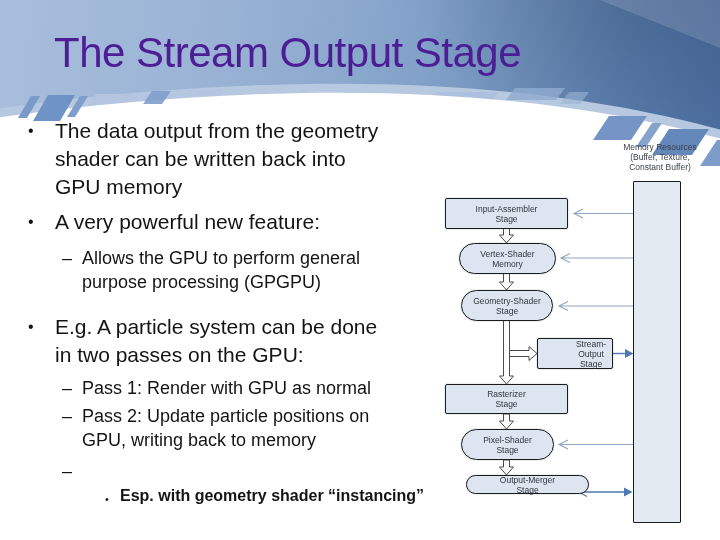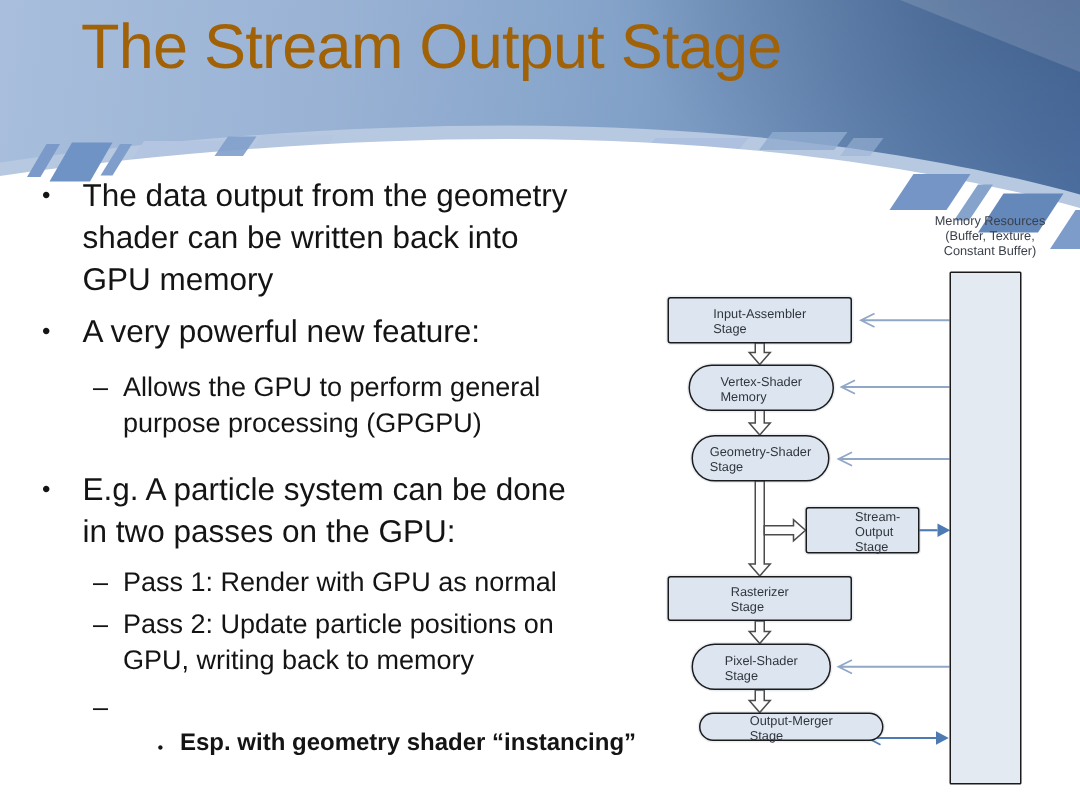--- a/index.html
+++ b/index.html
@@ -15,8 +15,8 @@
 
   
   .slide-title{
-    position:absolute;left:54px;top:6px;width:620px;
-    font-size:42px;line-height:50px;color:#a16207;letter-spacing:-0.5px;
+    position:absolute;left:54px;top:28px;width:620px;
+    font-size:42px;line-height:50px;color:#4c1d95;letter-spacing:-0.5px;
     white-space:nowrap;
   }
 

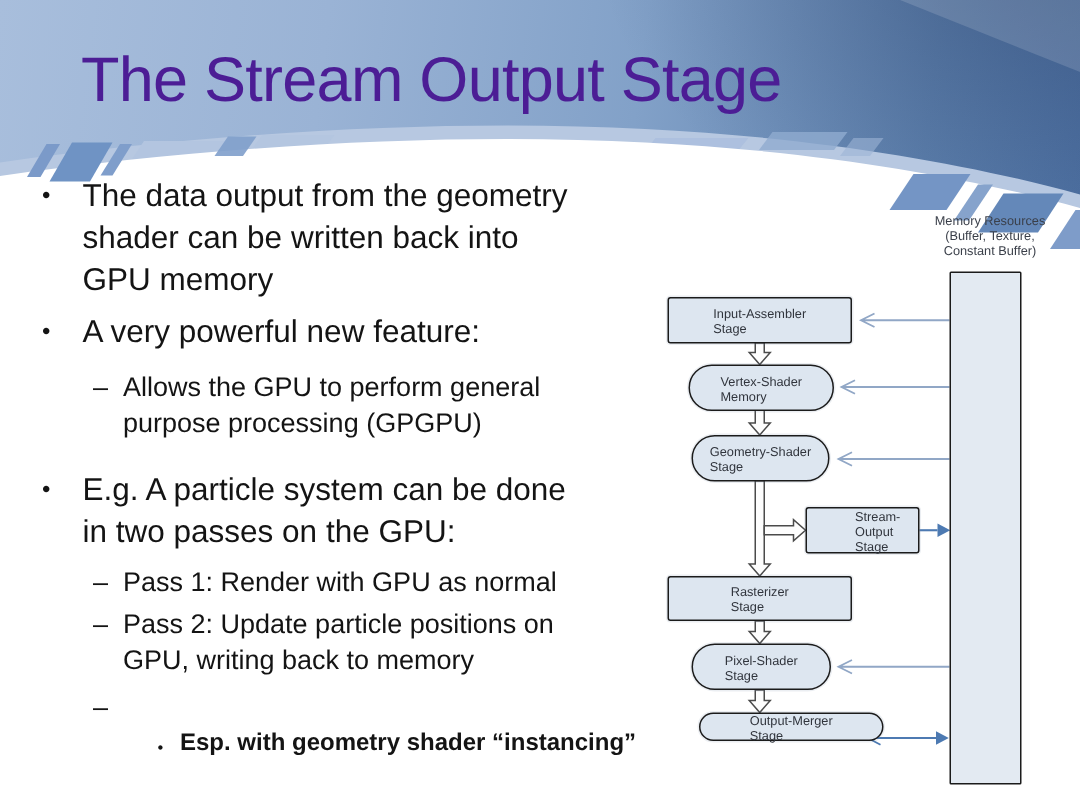--- a/index.html
+++ b/index.html
@@ -53,7 +53,7 @@
     box-shadow:0 0 0 1px rgba(120,140,170,0.15);
   }
   .stage .stage-label{
-    font-size:8.5px;line-height:10px;color:#30343c;text-align:left;white-space:pre-line;
+    font-size:8.5px;line-height:10px;color:#30343c;text-align:center;white-space:pre-line;
   }
   .rect{border-radius:2px;}
   .stadium{border-radius:16px;}

